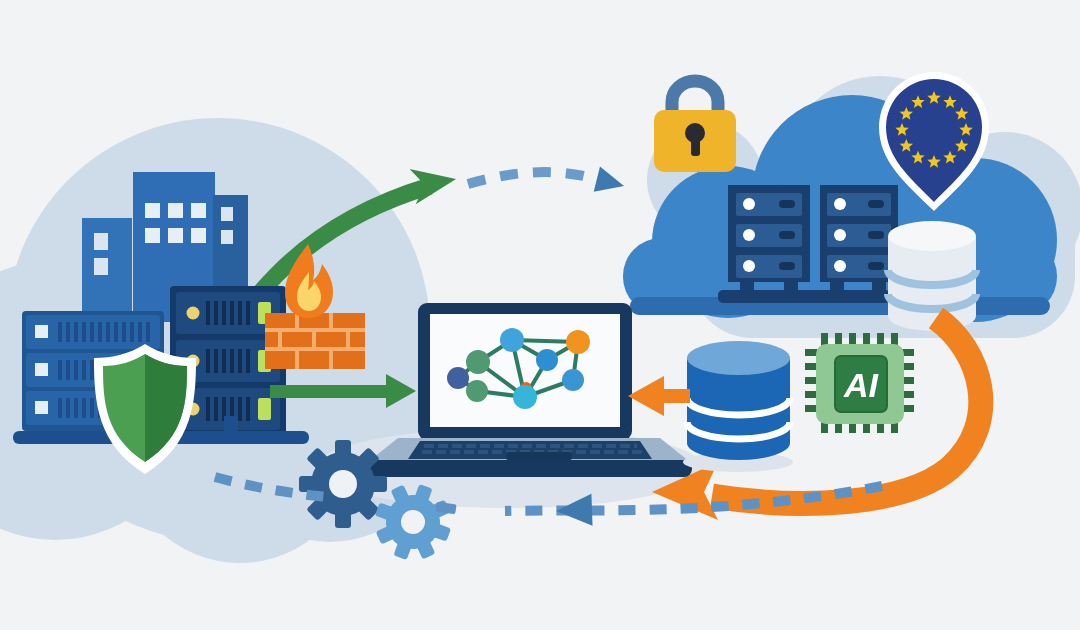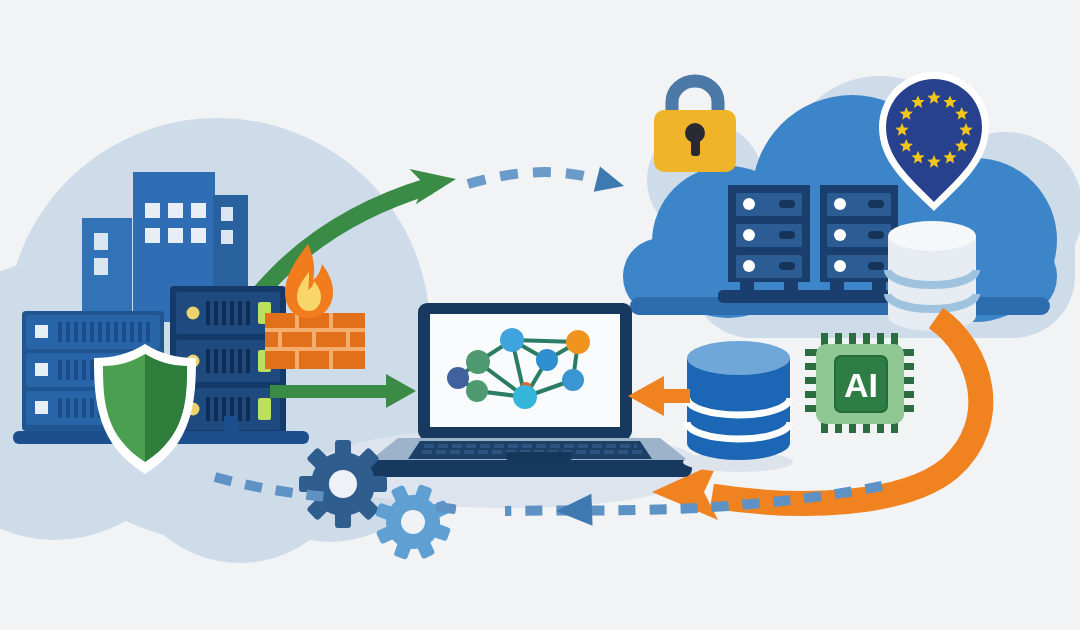--- a/index.html
+++ b/index.html
@@ -7,6 +7,7 @@
     position:relative;width:1080px;height:630px;overflow:hidden;
     background:#15803d;
     font-family:"Liberation Sans",sans-serif;
+    font-style:italic;
   }
   .stage svg{display:block;width:1080px;height:630px;}
   .ai-label{font-family:"Liberation Sans",sans-serif;font-weight:bold;font-size:34px;fill:#ffffff;}

